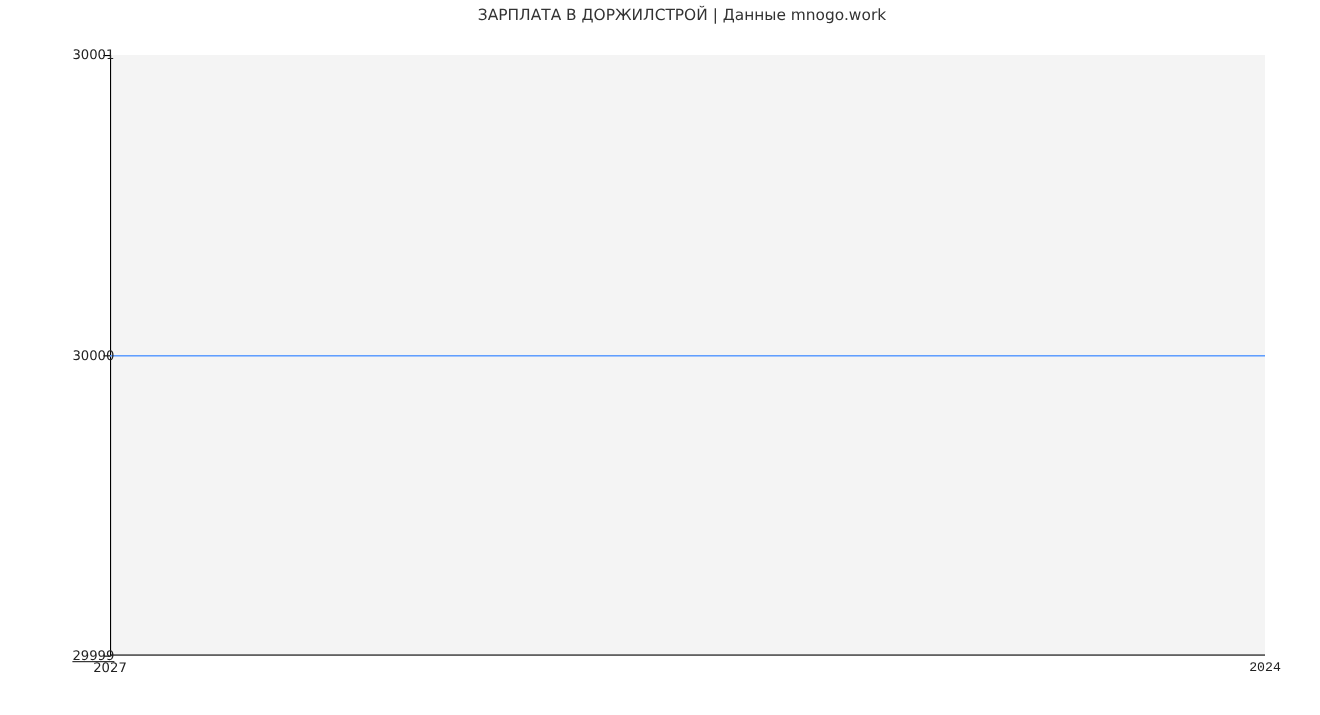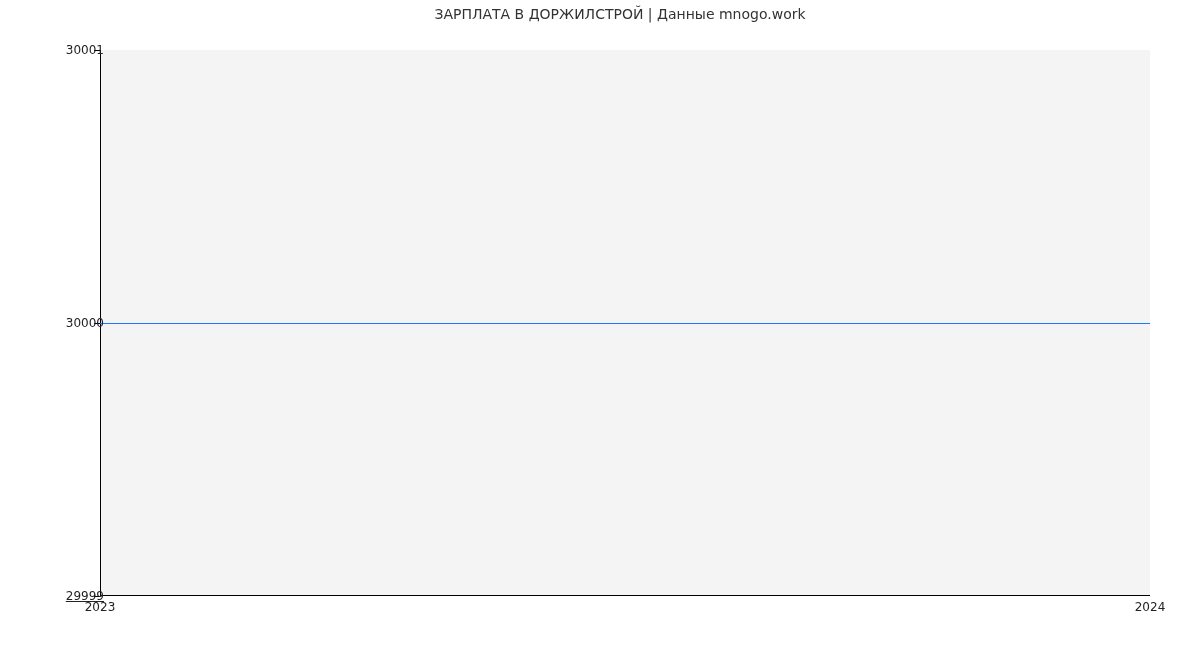--- a/index.html
+++ b/index.html
@@ -93,7 +93,7 @@
   <div class="y-label" style="top:323px;text-align:right;">30000</div>
   <div class="y-label" style="top:596px;text-decoration:underline;">29999</div>
 
-  <div class="x-label" style="left:100px;">2023</div>
+  <div class="x-label" style="left:100px;">2027</div>
   <div class="x-label" style="left:1150px;">2024</div>
 
 </div>

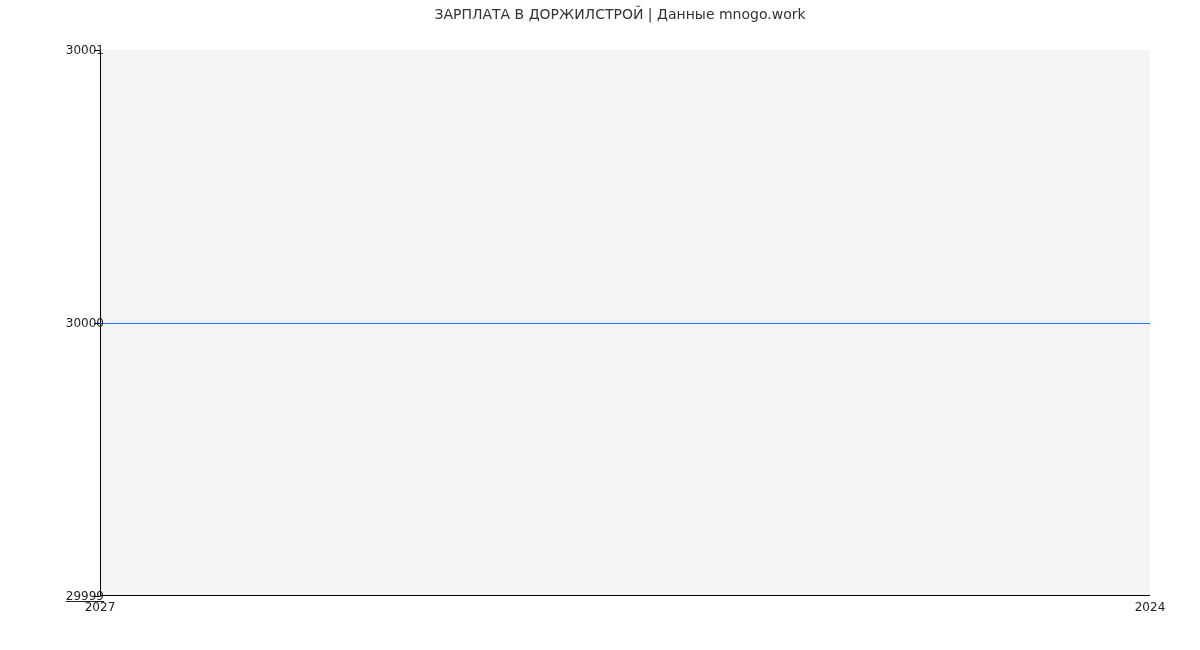--- a/index.html
+++ b/index.html
@@ -94,7 +94,7 @@
   <div class="y-label" style="top:596px;text-decoration:underline;">29999</div>
 
   <div class="x-label" style="left:100px;">2027</div>
-  <div class="x-label" style="left:1150px;">2024</div>
+  <div class="x-label" style="left:1150px;font-family:Liberation Mono, monospace;">2024</div>
 
 </div>
 

